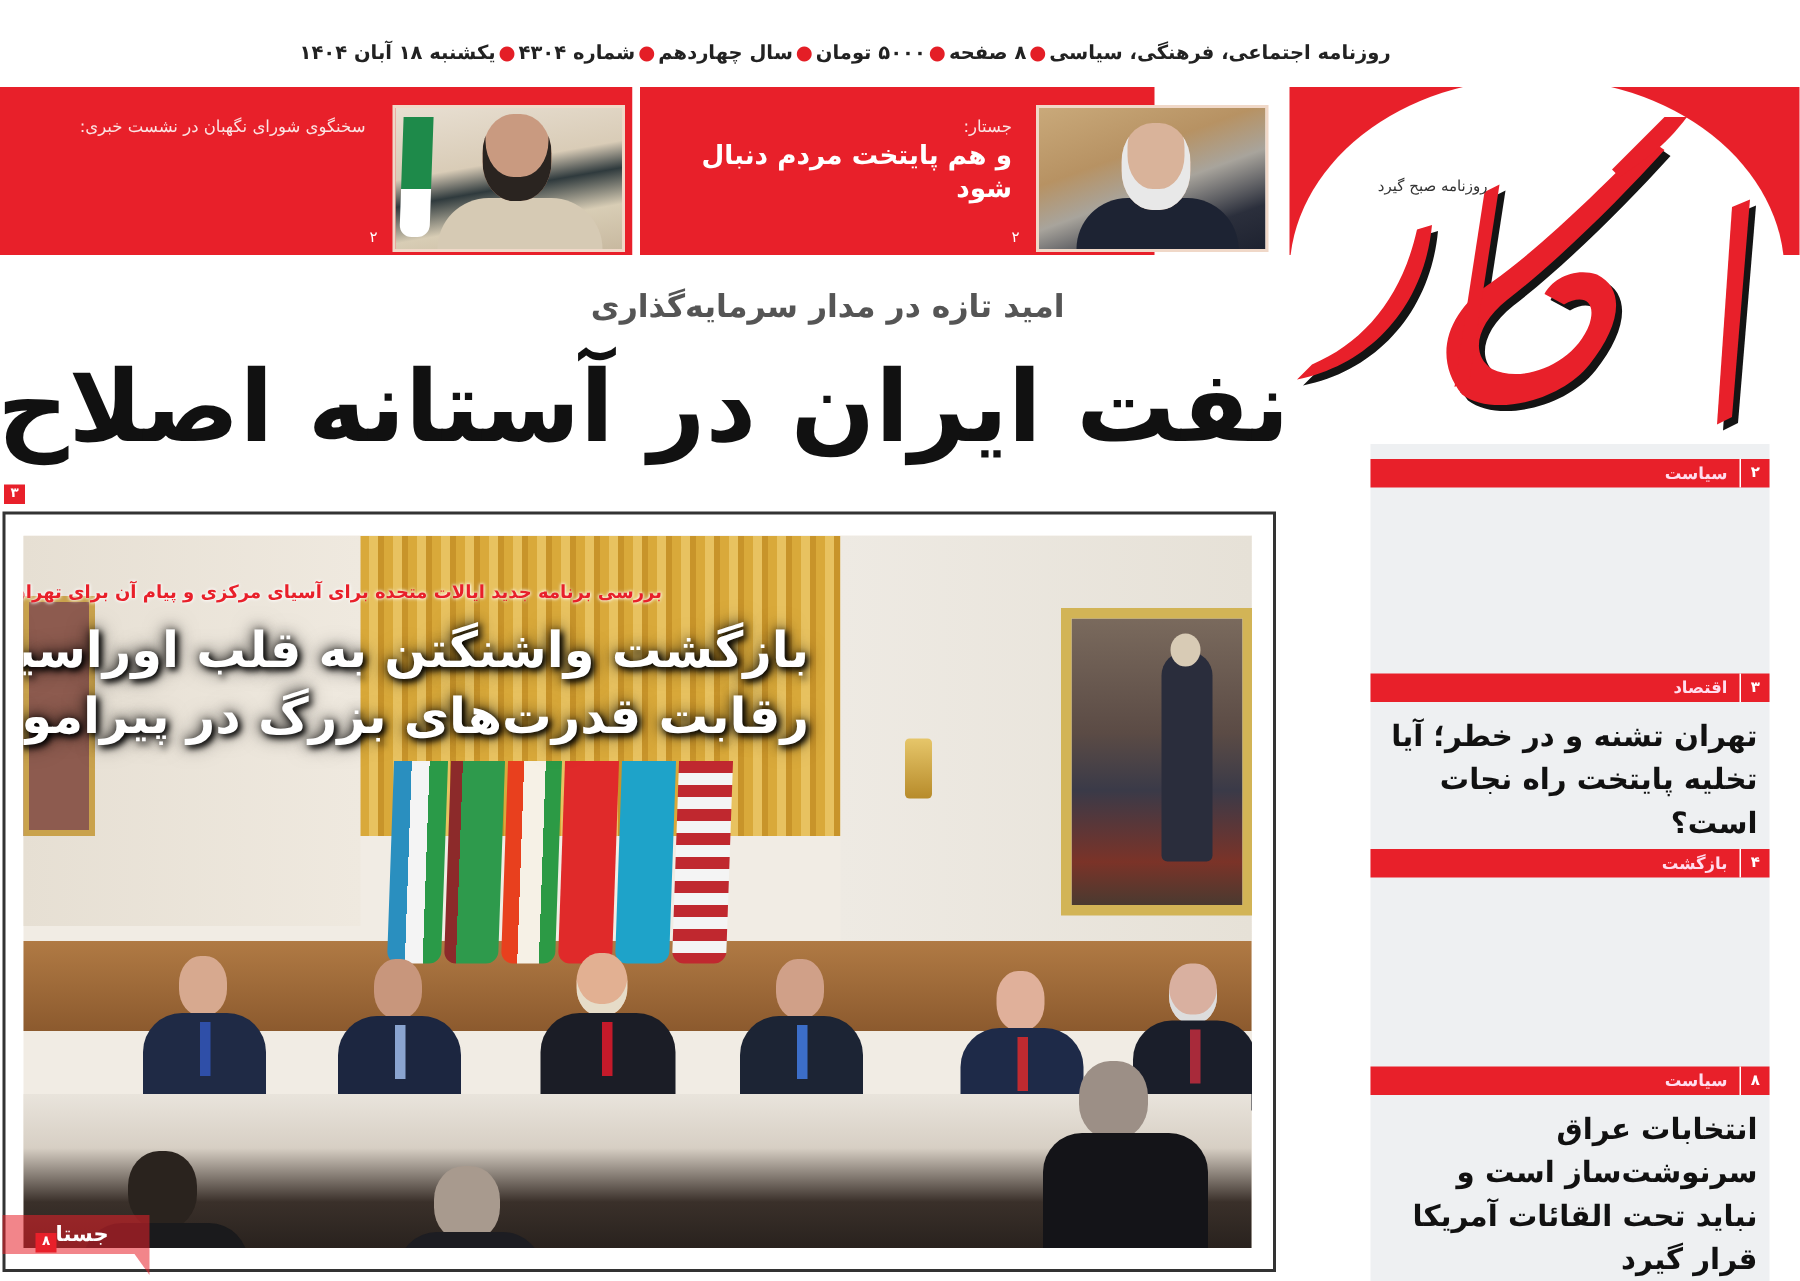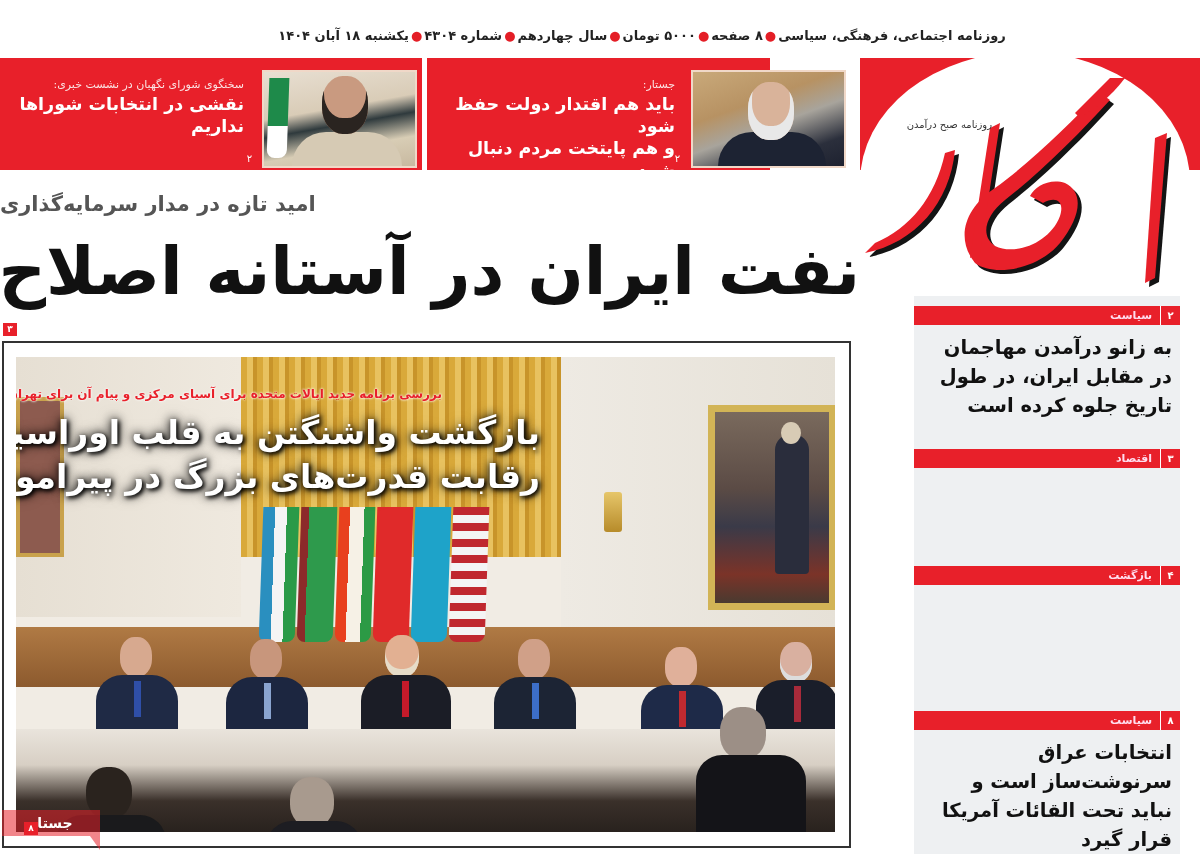--- a/index.html
+++ b/index.html
@@ -8,7 +8,7 @@
 
     .dateline {
       position: absolute; top: 28px; right: 0; left: 200px; height: 22px;
-      font-size: 13px; font-weight: bold; color: #222; text-align: center;
+      font-size: 13px; font-weight: bold; color: #222; text-align: left;
       padding-right: 116px; white-space: nowrap; letter-spacing: -0.3px;
     }
     .dateline .dot { color: #e41e26; margin: 0 2px; }

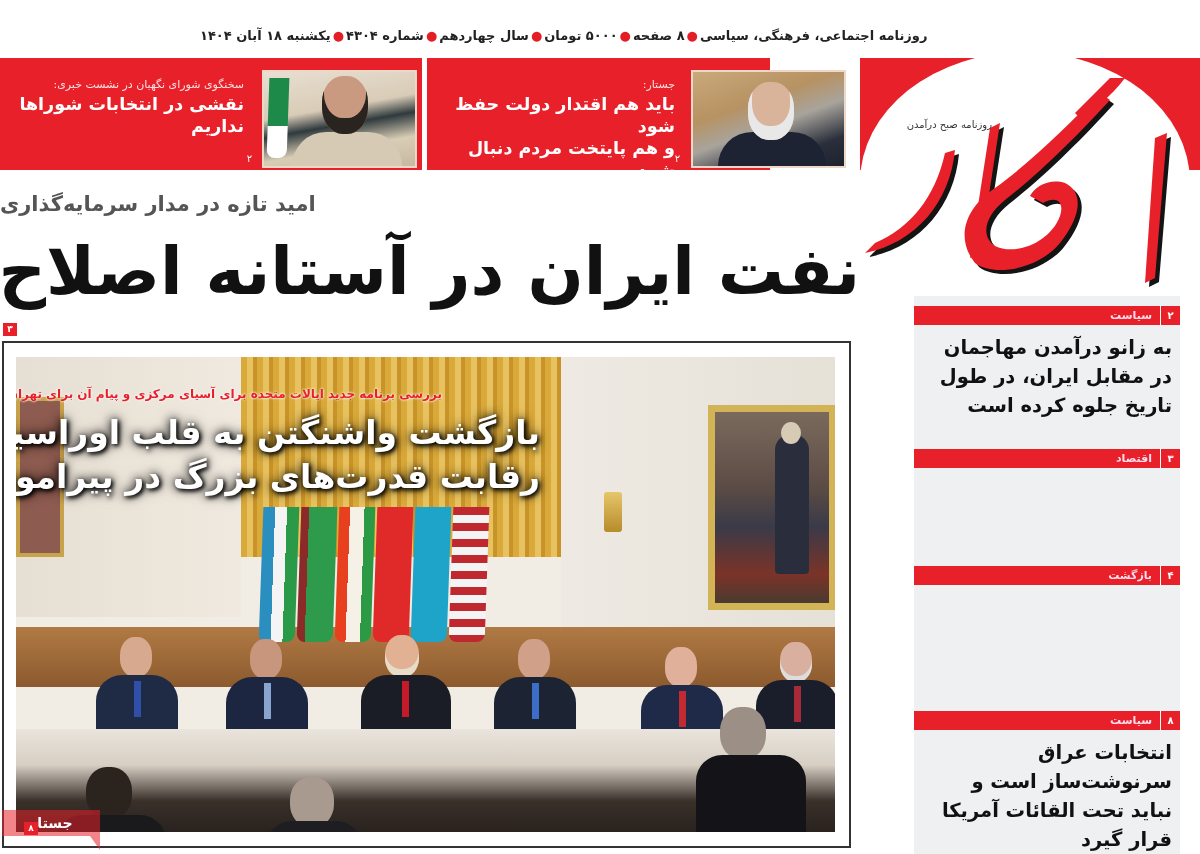--- a/index.html
+++ b/index.html
@@ -199,10 +199,6 @@
   </div>
   <div class="text">
     <div class="kicker">سخنگوی شورای نگهبان در نشست خبری:</div>
-    <div class="headline">
-      <div>نقشی در انتخابات شوراها</div>
-      <div>نداریم</div>
-    </div>
   </div>
   <div class="pageref">۲</div>
 </div>

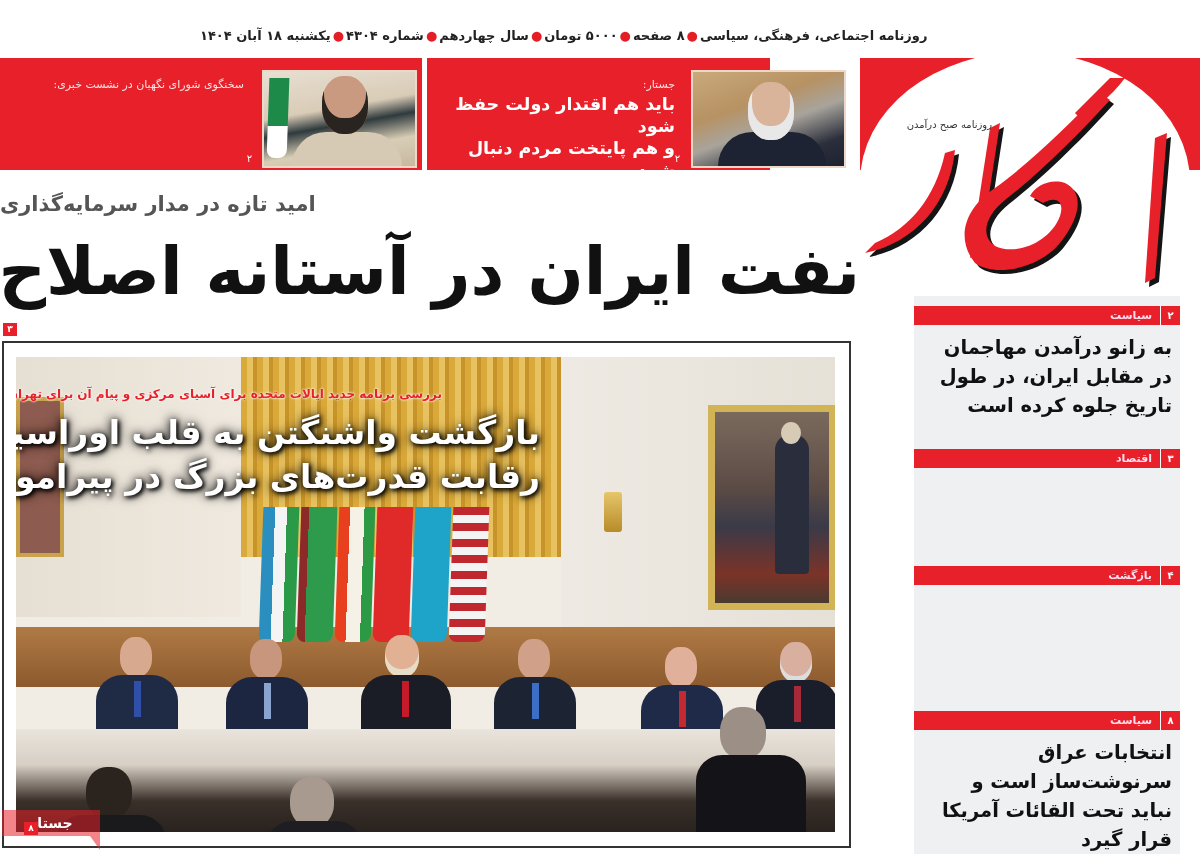--- a/index.html
+++ b/index.html
@@ -183,7 +183,6 @@
   <div class="text">
     <div class="kicker">جستار:</div>
     <div class="headline">
-      <div>باید هم اقتدار دولت حفظ شود</div>
       <div>و هم پایتخت مردم دنبال شود</div>
     </div>
   </div>

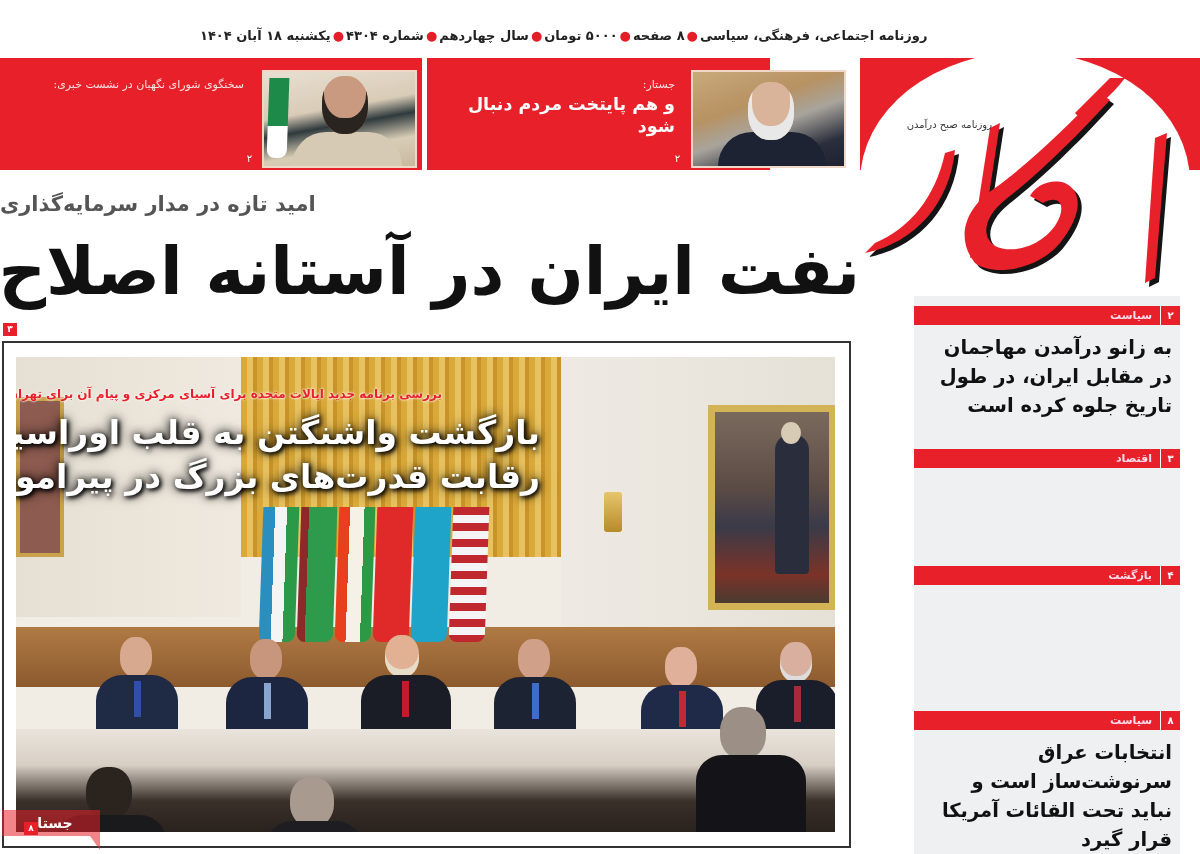--- a/index.html
+++ b/index.html
@@ -172,7 +172,7 @@
       <path d="M255 0 L270 0 C255 20 240 30 225 40 L220 35 Z"></path>
     </g>
   </svg>
-  <div class="logo-tagline">روزنامه صبح درآمدن</div>
+  <div class="logo-tagline">روزنامه صبح گیرد</div>
 </div>
 
 <div class="teaser mid">

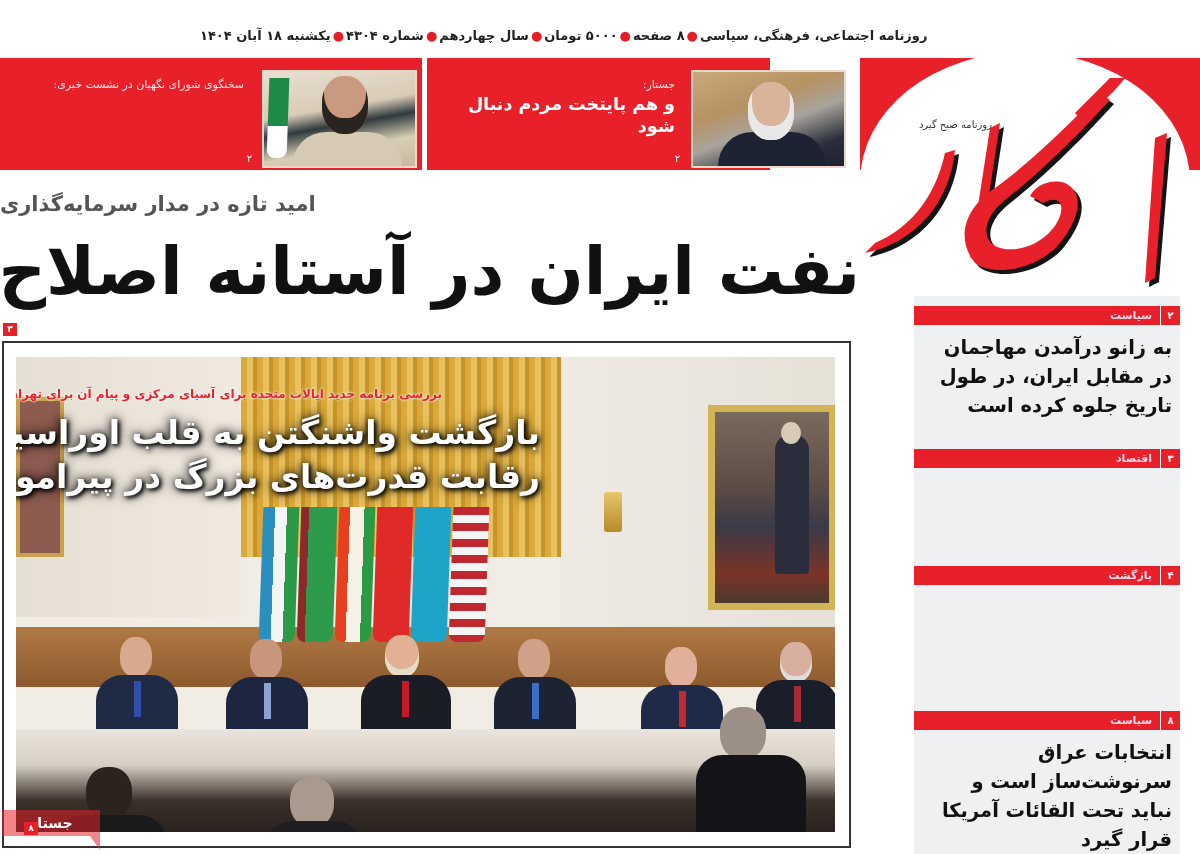--- a/index.html
+++ b/index.html
@@ -67,7 +67,7 @@
 
     
     .supertitle {
-      position: absolute; top: 192px; left: 0; width: 860px; text-align: left;
+      position: absolute; top: 192px; left: 0; width: 860px; text-align: right;
       font-size: 21px; font-weight: bold; color: #555; padding-right: 150px;
     }
     .main-headline {

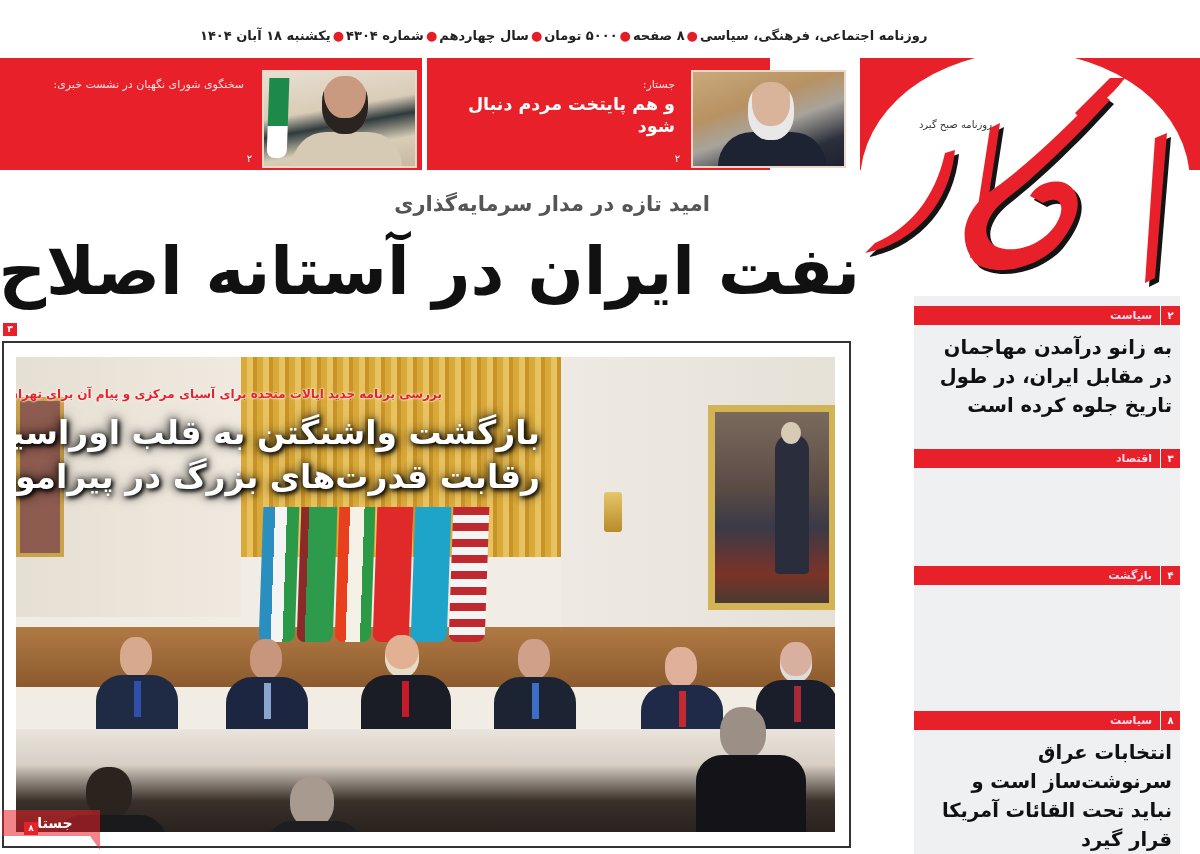--- a/index.html
+++ b/index.html
@@ -290,7 +290,6 @@
       <span class="num">۲</span>
       <span class="sect">سیاست</span>
     </div>
-    <div class="side-title">به زانو درآمدن مهاجمان در مقابل ایران، در طول تاریخ جلوه کرده است</div>
   </div>
 
   <div class="side-item" style="top:153px;">

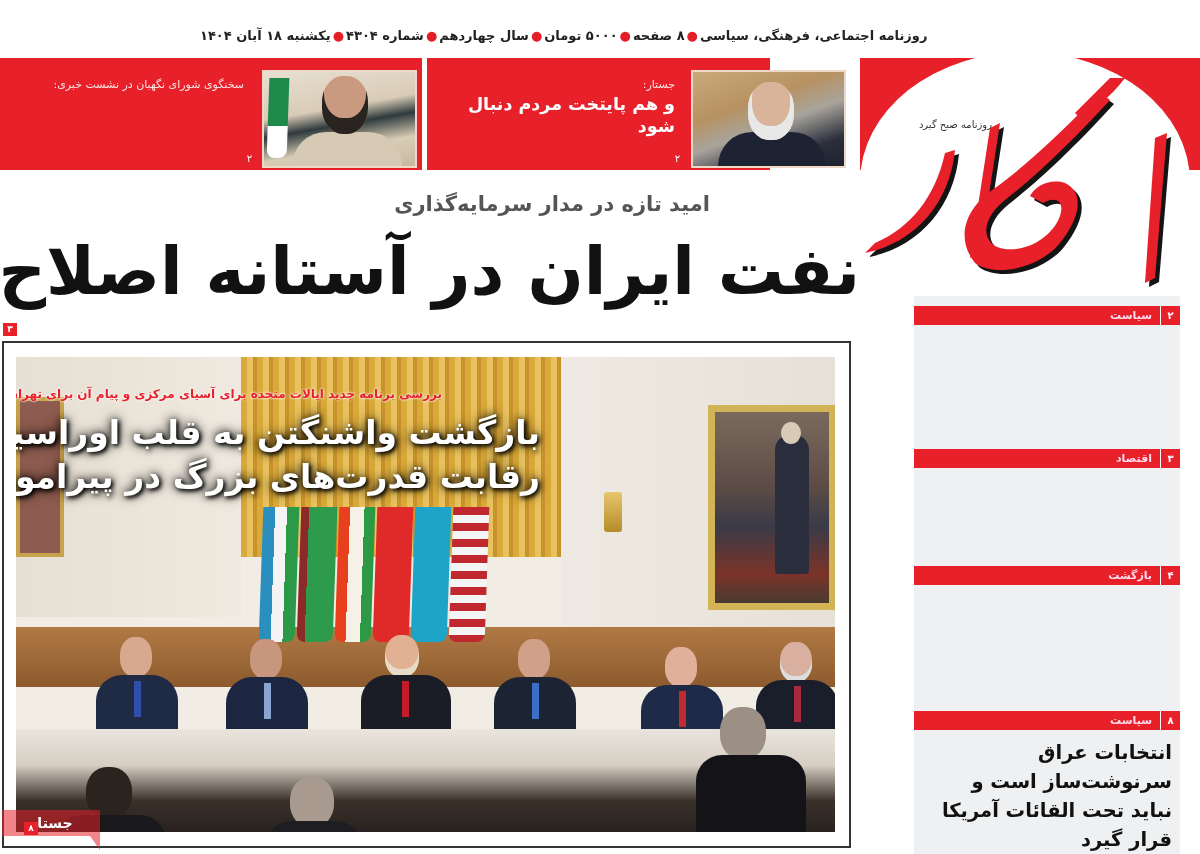--- a/index.html
+++ b/index.html
@@ -297,6 +297,7 @@
       <span class="num">۳</span>
       <span class="sect">اقتصاد</span>
     </div>
+    <div class="side-title">تهران تشنه و در خطر؛ آیا تخلیه پایتخت راه نجات است؟</div>
   </div>
 
   <div class="side-item" style="top:270px;">

